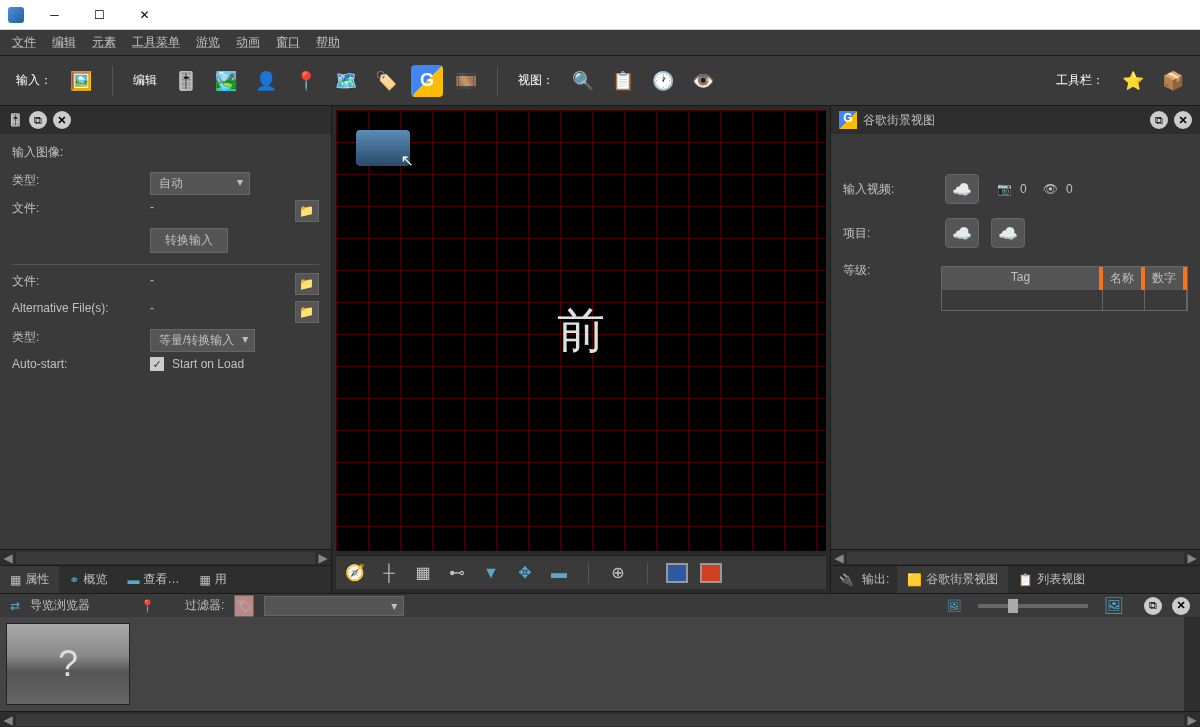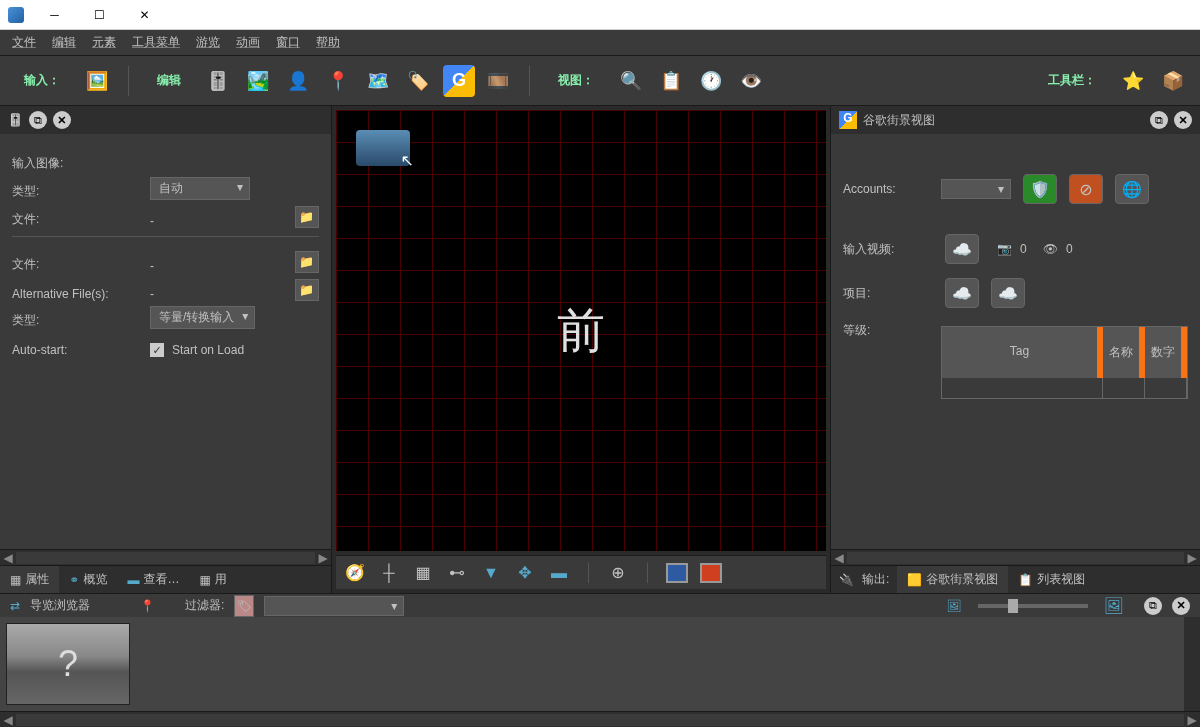--- a/index.html
+++ b/index.html
@@ -11,7 +11,7 @@
 .menubar{background:#3a3a3a;height:26px;display:flex;align-items:center;padding:0 4px;border-bottom:1px solid #1a1a1a}
 .menuitem{padding:4px 8px;text-decoration:underline;text-decoration-color:#777}
 .toolbar{background:#3a3a3a;height:50px;display:flex;align-items:center;padding:0 10px;border-bottom:1px solid #1a1a1a;gap:8px}
-.tlabel{color:#86efac;font-weight:bold;margin:0 14px}
+.tlabel{color:#ffffff;font-weight:normal;margin:0 6px}
 .tbtn{width:32px;height:32px;border-radius:4px;display:flex;align-items:center;justify-content:center;font-size:18px}
 .spacer{flex:1}
 .sep{width:1px;height:30px;background:#555;margin:0 6px}

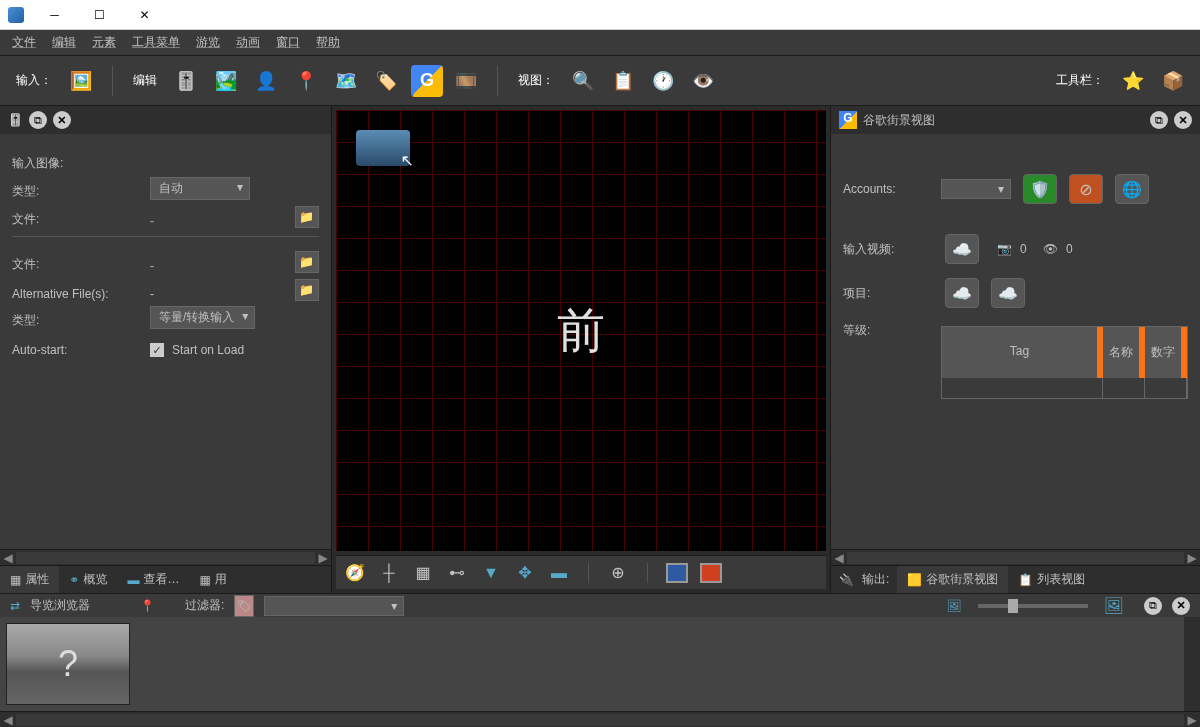--- a/index.html
+++ b/index.html
@@ -23,7 +23,7 @@
 .iconbtn.pop{background:#ccc;color:#000}
 .iconbtn.cls{background:#ccc;color:#000;font-weight:bold}
 .panelbody{flex:1;padding:10px 12px;overflow:auto}
-.formrow{display:flex;align-items:flex-end;height:28px;gap:8px}
+.formrow{display:flex;align-items:flex-start;height:28px;gap:8px}
 .formrow .lbl{width:130px}
 .formrow .val{flex:1}
 .dropdown{background:#555;border:1px solid #666;padding:2px 20px 2px 8px;position:relative;min-width:100px;display:inline-block}

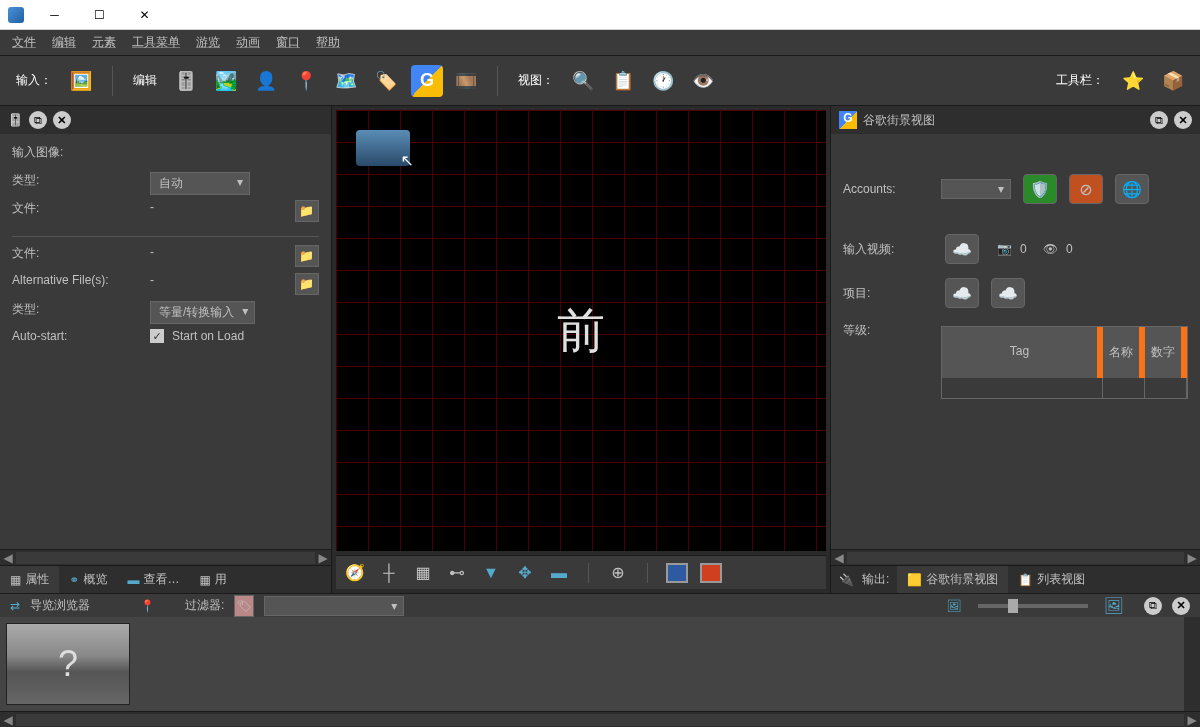--- a/index.html
+++ b/index.html
@@ -211,13 +211,6 @@
     </div>
     <div class="rbody">
       <div class="rrow" style="margin-top:30px">
-        <span class="rlbl">Accounts:</span>
-        <span class="dropdown" style="min-width:70px">&nbsp;</span>
-        <span class="rbtn" style="background:#2a8a2a">🛡️</span>
-        <span class="rbtn" style="background:#c05020">⊘</span>
-        <span class="rbtn">🌐</span>
-      </div>
-      <div class="rrow" style="margin-top:30px">
         <span class="rlbl">输入视频:</span>
         <span class="rbtn">☁️</span>
         <span style="margin-left:10px">📷</span>

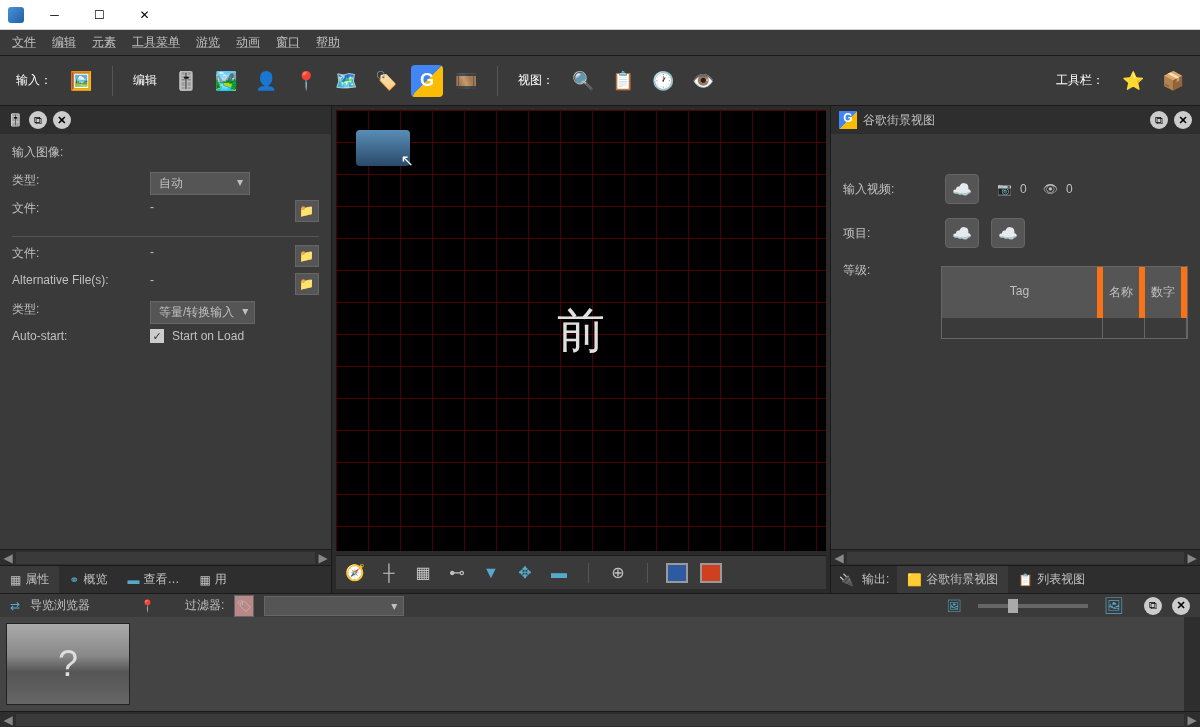--- a/index.html
+++ b/index.html
@@ -134,6 +134,10 @@
         <span class="val">-</span>
         <span class="smicon">📁</span>
       </div>
+      <div class="formrow">
+        <span class="lbl"></span>
+        <span class="btn">转换输入</span>
+      </div>
       <div class="hr"></div>
       <div class="formrow">
         <span class="lbl">文件:</span>

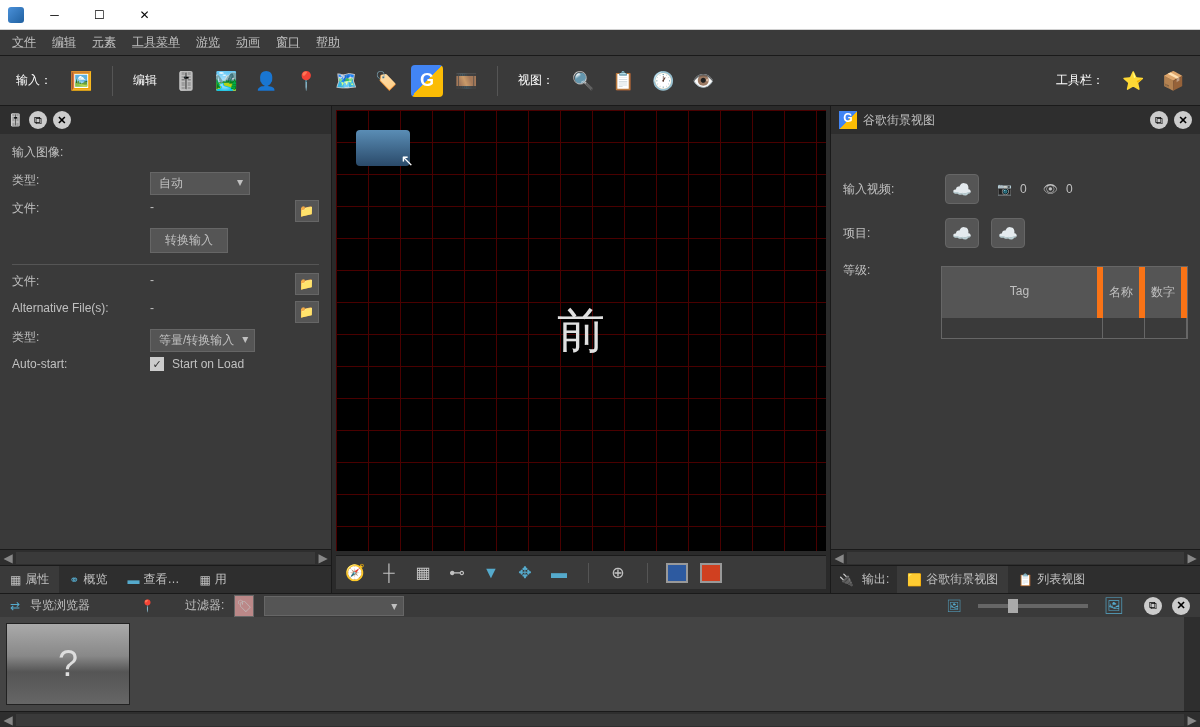--- a/index.html
+++ b/index.html
@@ -55,7 +55,7 @@
 .rrow .rlbl{width:90px}
 .table{border:1px solid #666;margin-top:4px}
 .th{background:#555;display:flex}
-.th>div{padding:17px 6px;border-right:6px solid #f97316;text-align:center}
+.th>div{padding:3px 6px;border-right:4px solid #f97316;text-align:center}
 .td{display:flex;height:20px}
 .td>div{border-right:1px solid #666}
 .bottombar{height:118px;background:#3a3a3a;border-top:1px solid #1a1a1a;display:flex;flex-direction:column}

